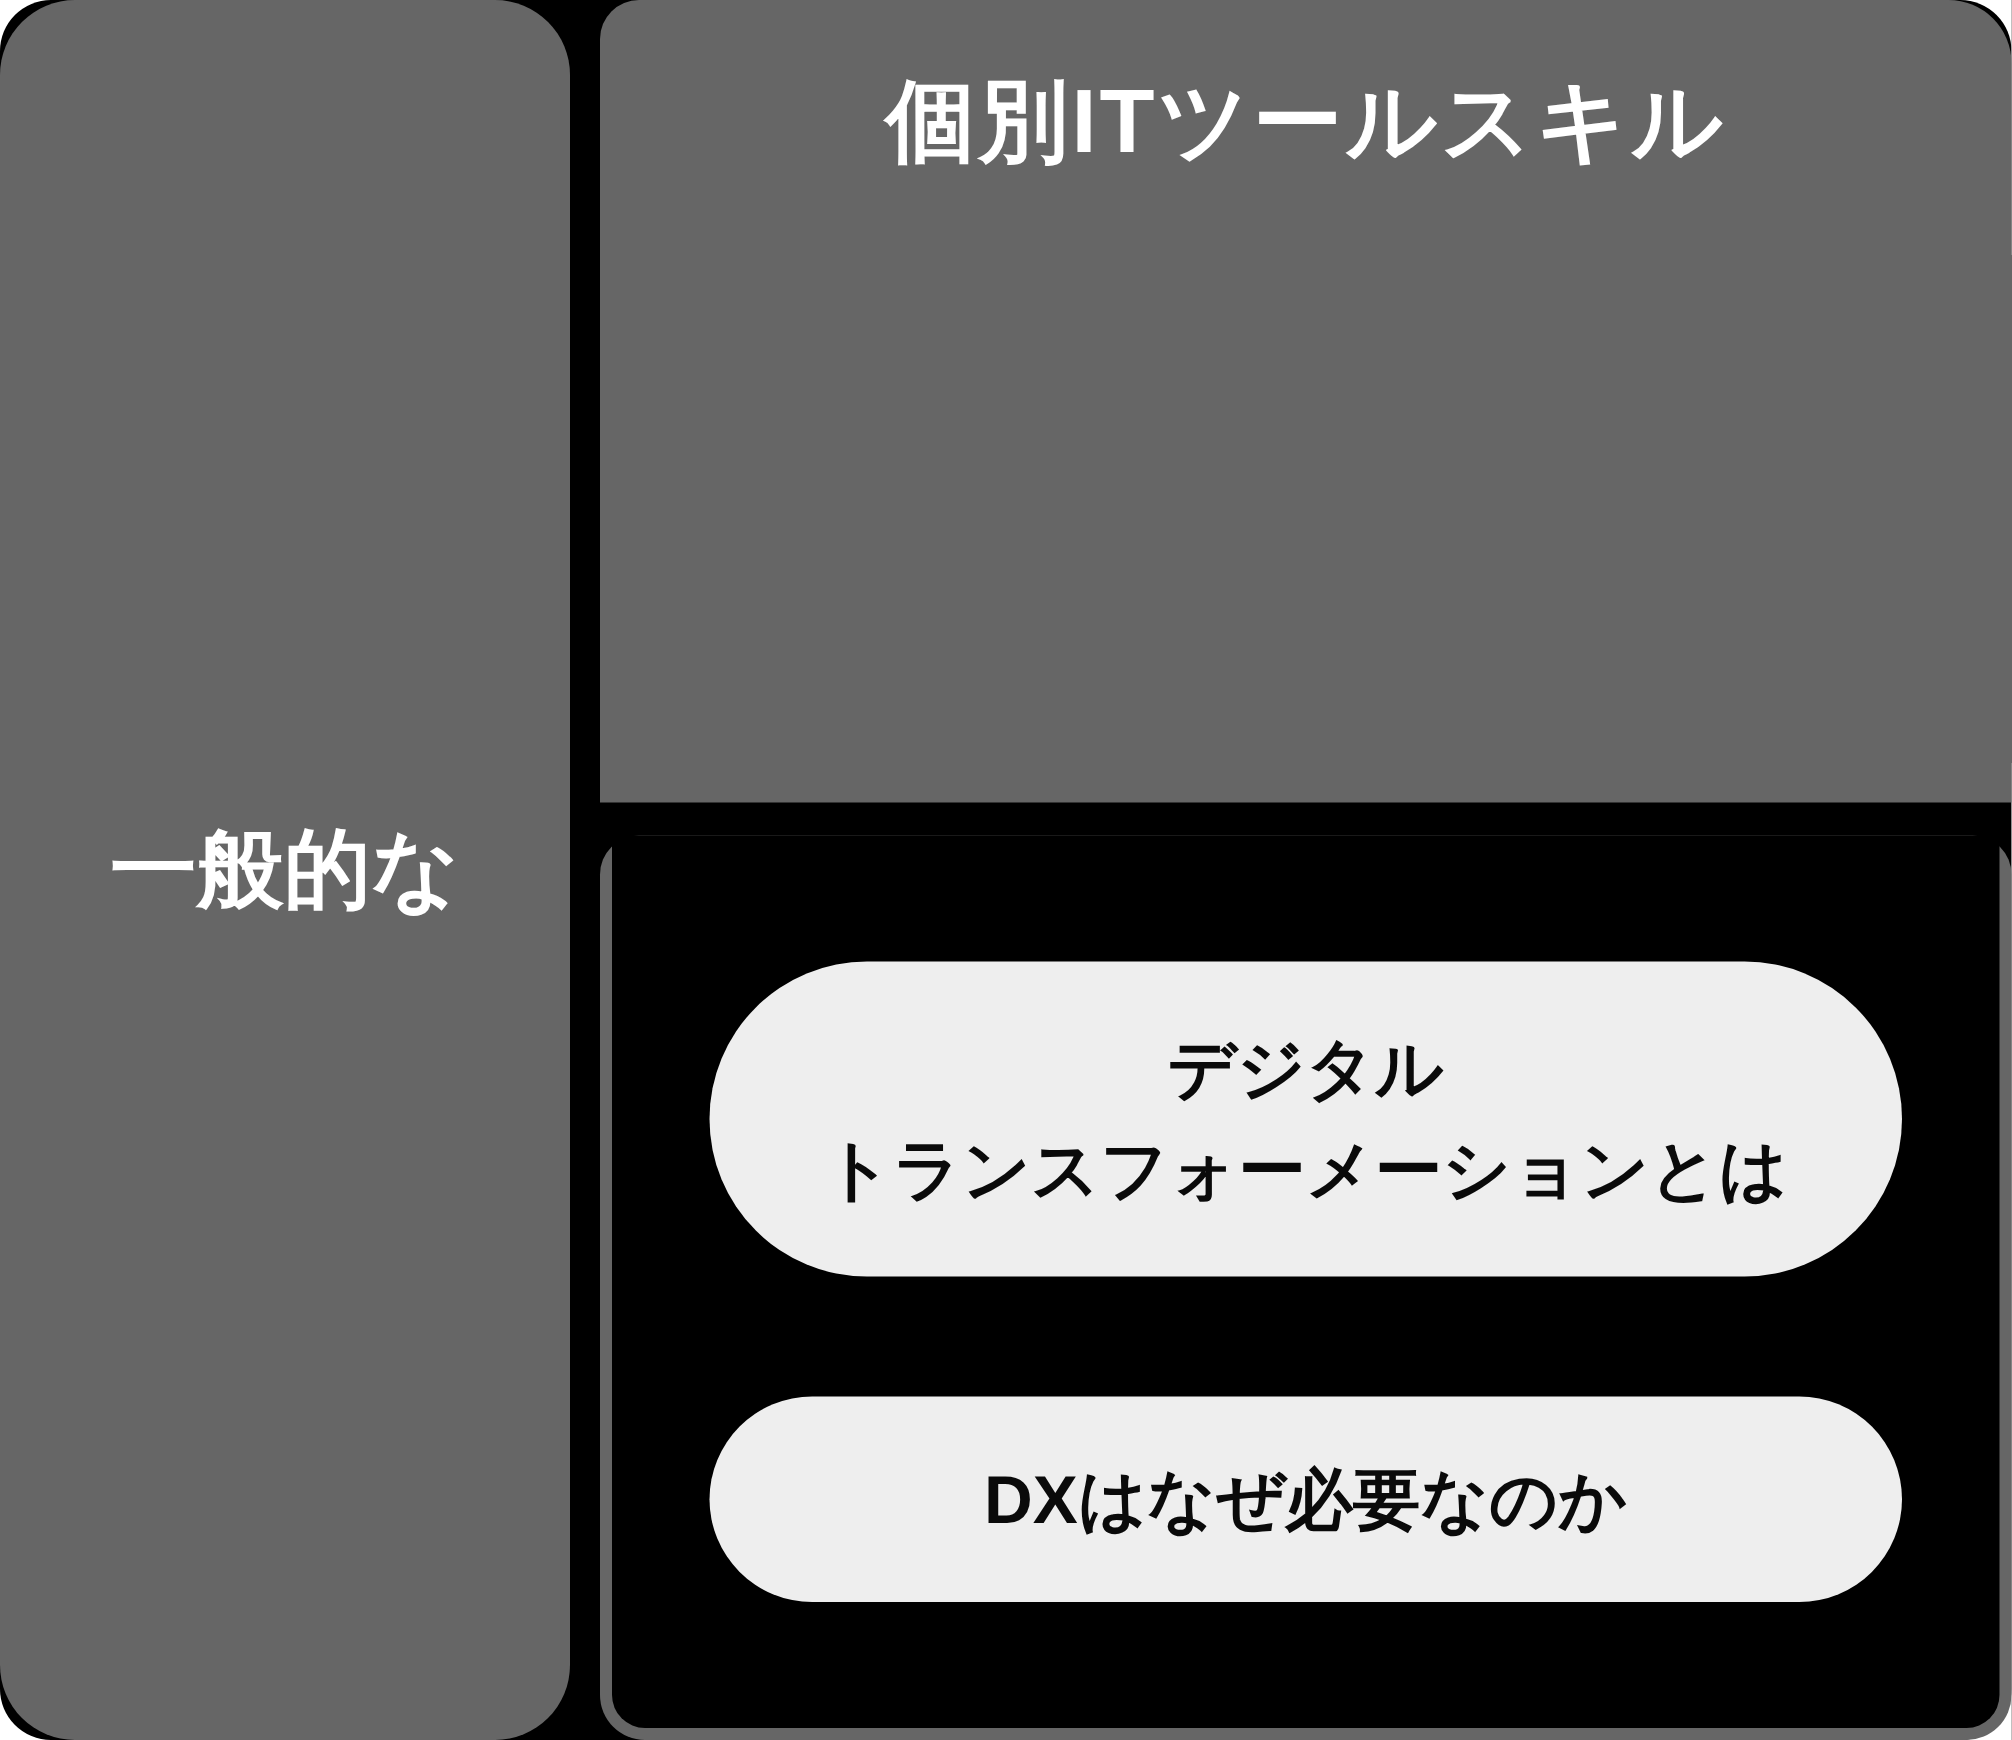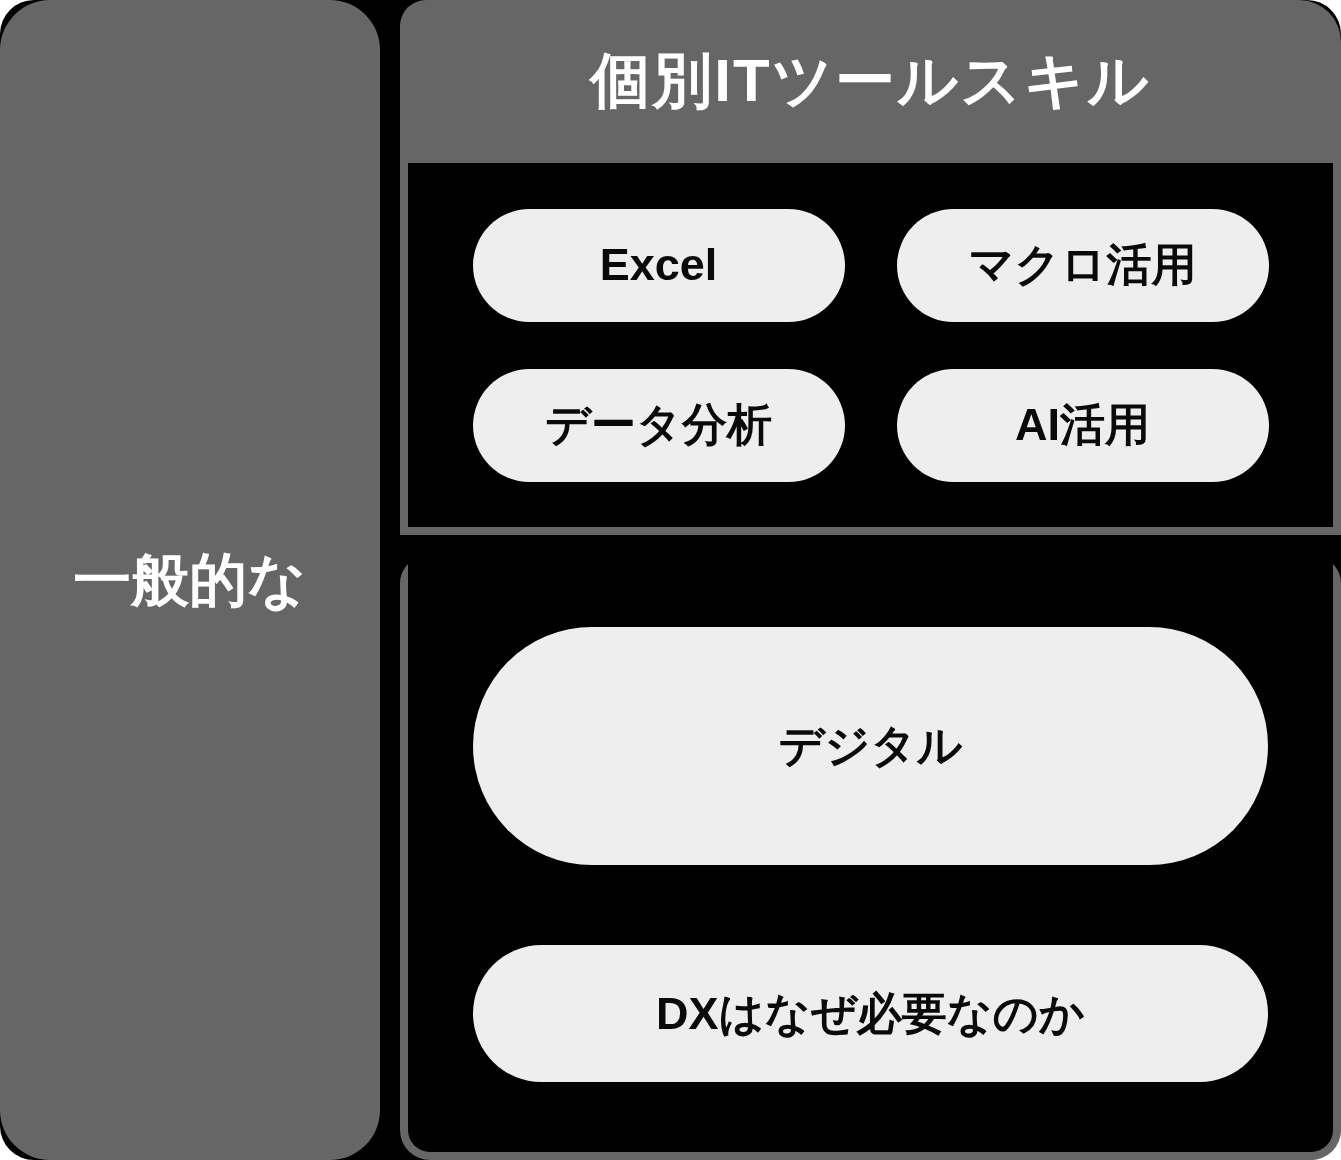--- a/index.html
+++ b/index.html
@@ -119,20 +119,6 @@
       <div class="section-header">
         <div class="section-title">個別ITツールスキル</div>
       </div>
-      <div class="panel panel-top">
-        <div class="pill">
-          <div class="pill-label">Excel</div>
-        </div>
-        <div class="pill">
-          <div class="pill-label">マクロ活用</div>
-        </div>
-        <div class="pill">
-          <div class="pill-label">データ分析</div>
-        </div>
-        <div class="pill">
-          <div class="pill-label">AI活用</div>
-        </div>
-      </div>
     </div>
 
     <div class="section-gap"></div>

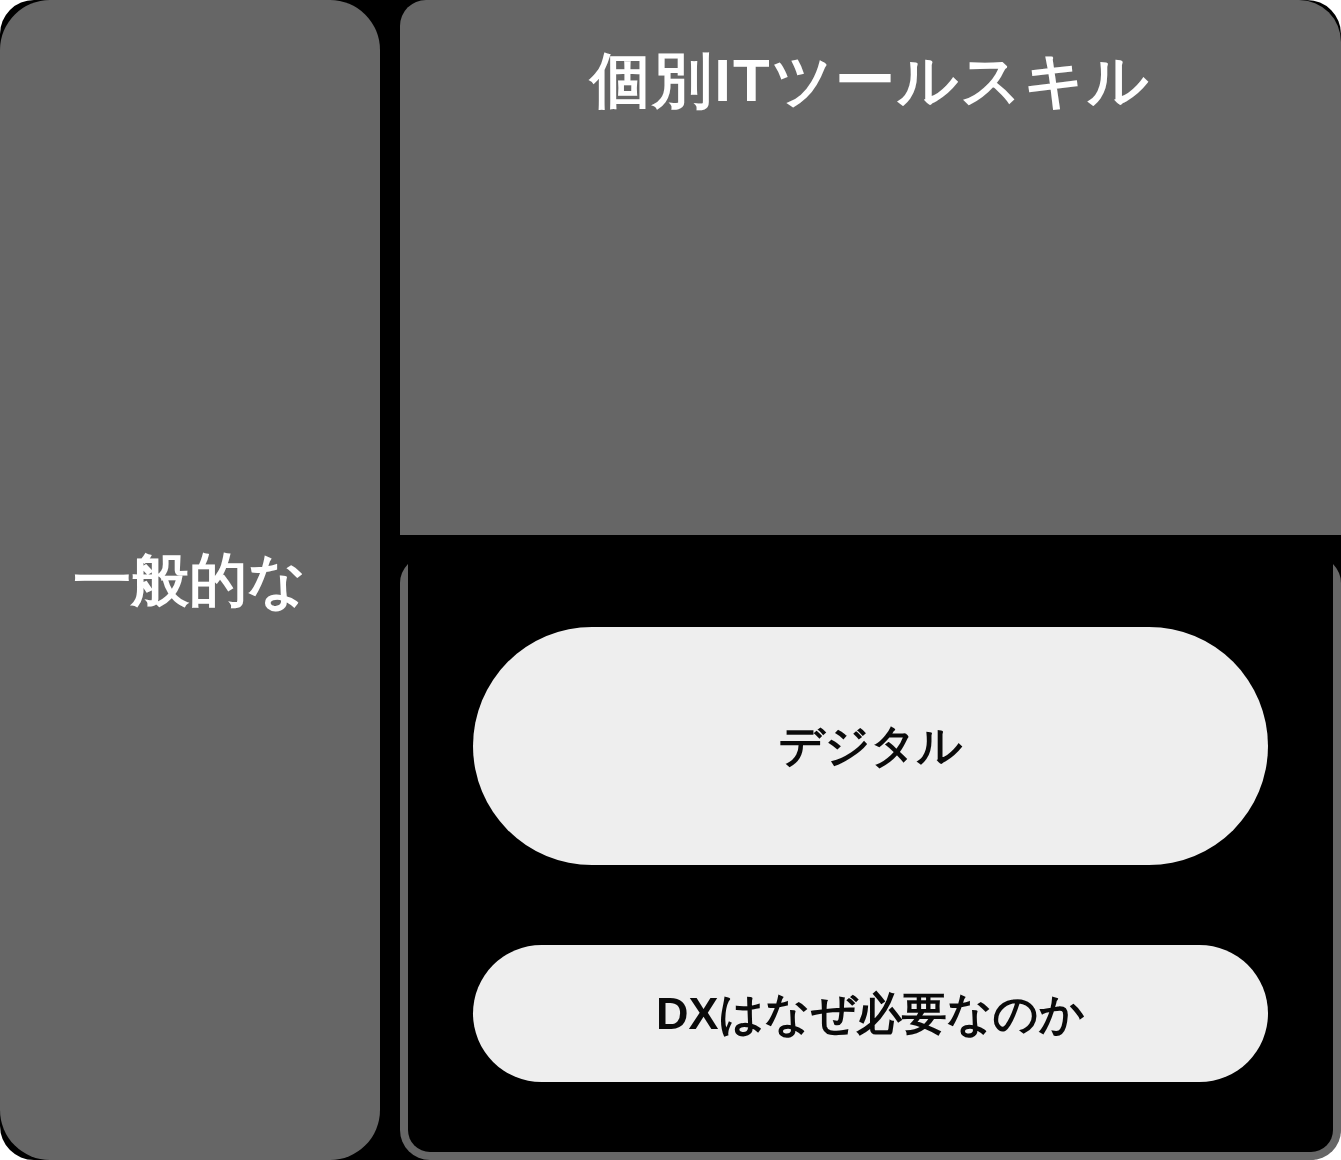--- a/index.html
+++ b/index.html
@@ -100,7 +100,7 @@
     line-height:1.5;
     white-space:nowrap;
   }
-  .pill-large{width:795px;min-height:190px;padding:24px 0;}
+  .pill-large{width:795px;min-height:190px;padding:10px 0;}
   .pill-small-wide{width:795px;height:137px;margin-top:38px;}
 </style>
 </head>

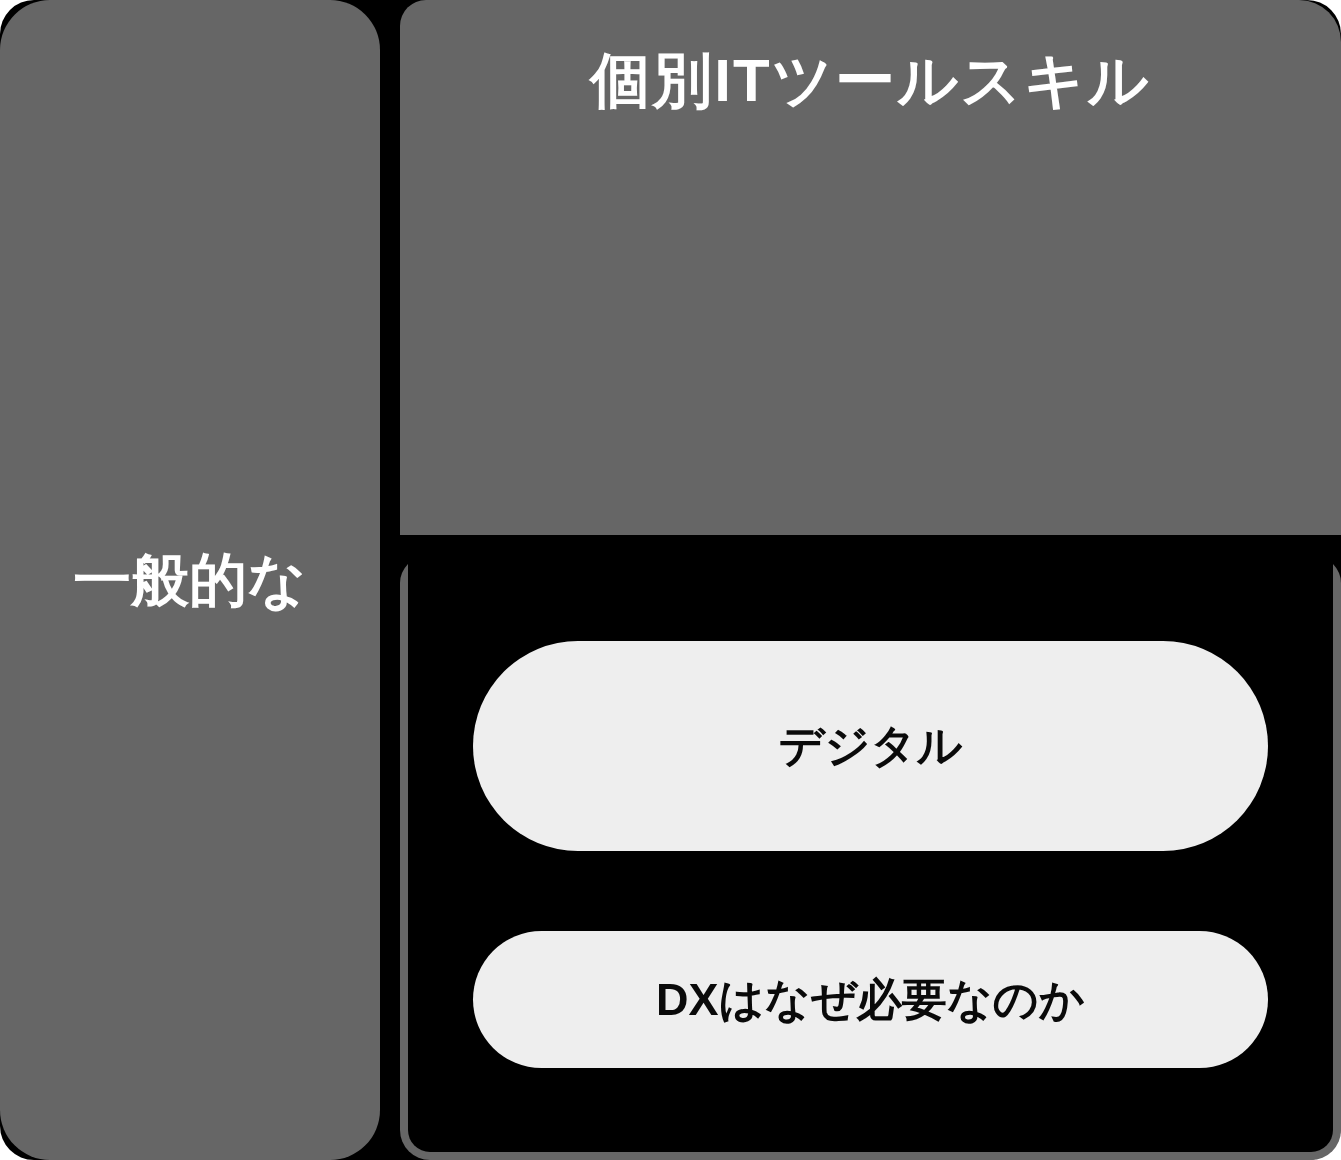--- a/index.html
+++ b/index.html
@@ -127,6 +127,7 @@
       <div class="panel panel-bottom">
         <div class="pill pill-large">
           <div class="pill-label">デジタル</div>
+          <div class="pill-label">トランスフォーメーションとは</div>
         </div>
         <div class="pill pill-small-wide">
           <div class="pill-label">DXはなぜ必要なのか</div>

